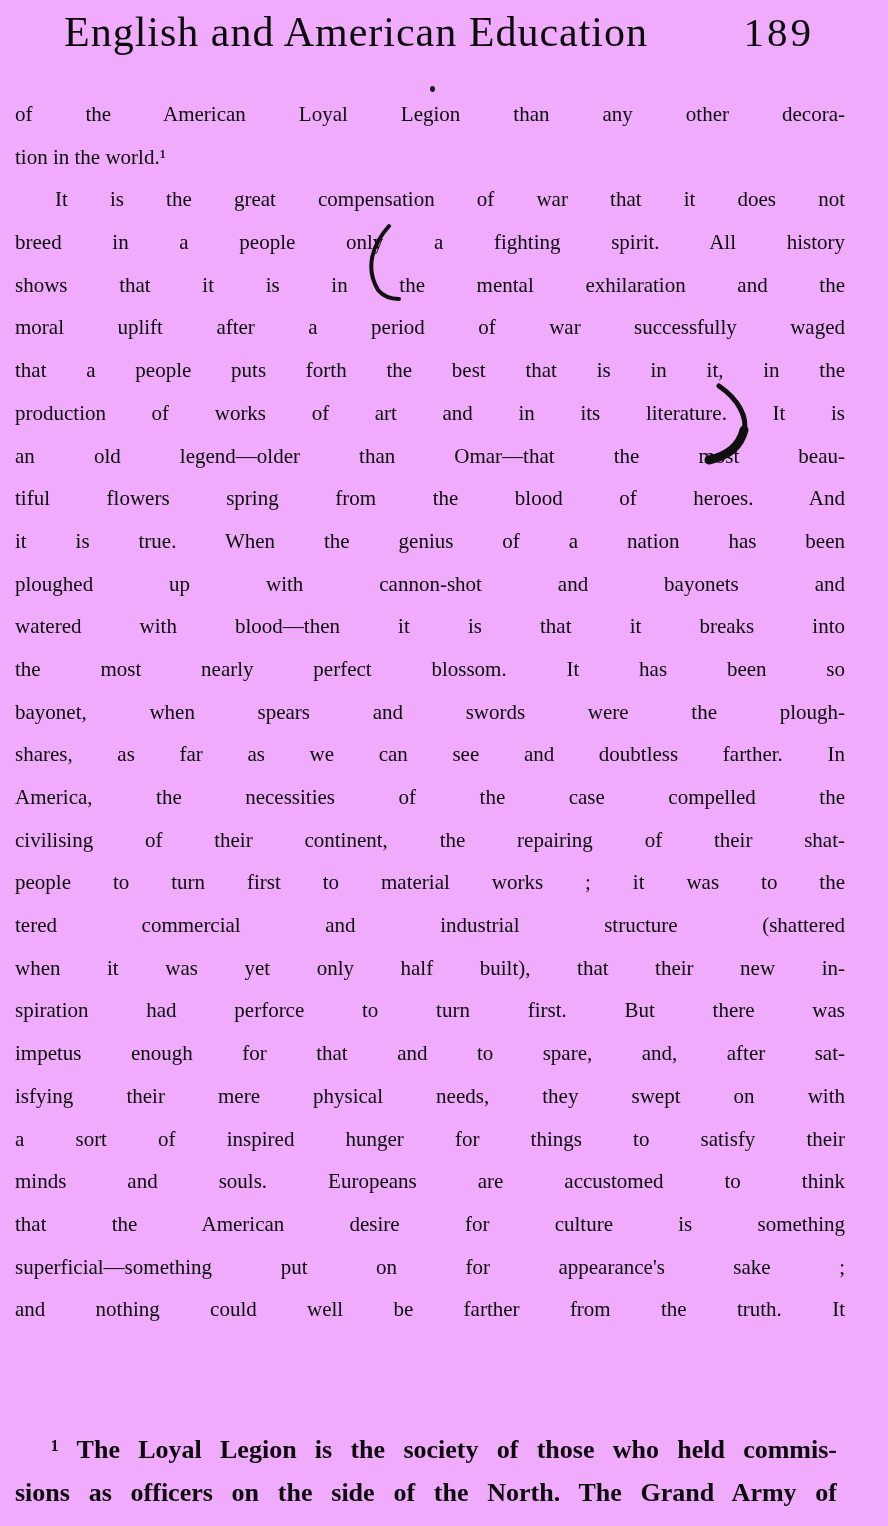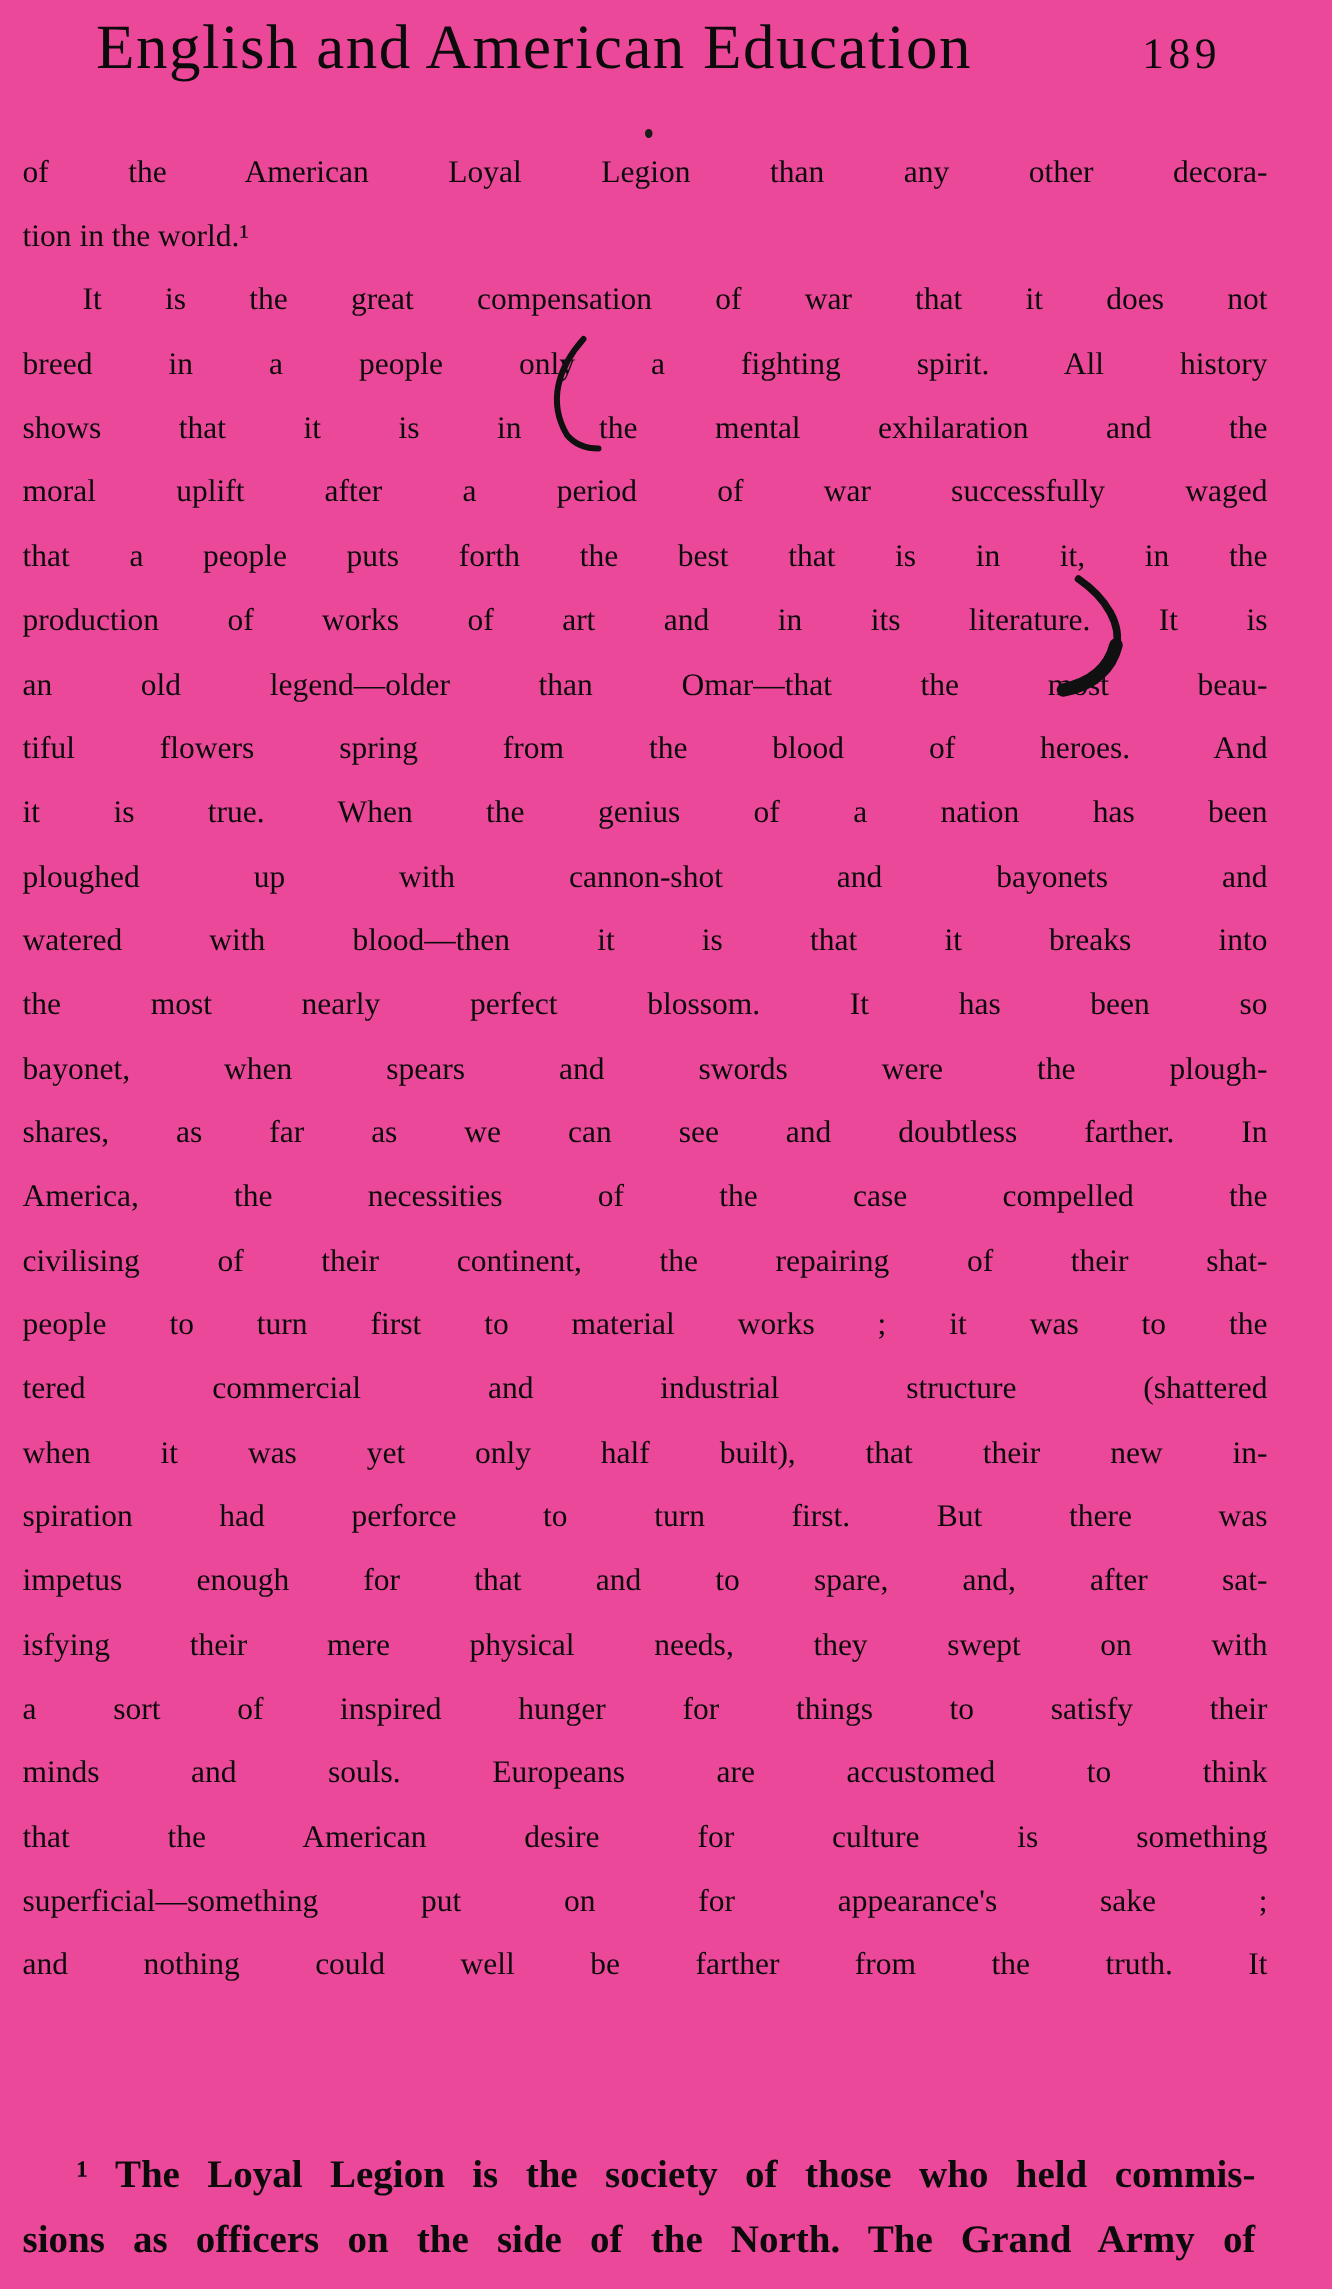--- a/index.html
+++ b/index.html
@@ -7,7 +7,7 @@
     position: relative;
     width: 888px;
     height: 1526px;
-    background: #ec4899;
+    background: #f0abfc;
     color: #0b0b0b;
     font-family: "Liberation Serif", "DejaVu Serif", serif;
     overflow: hidden;

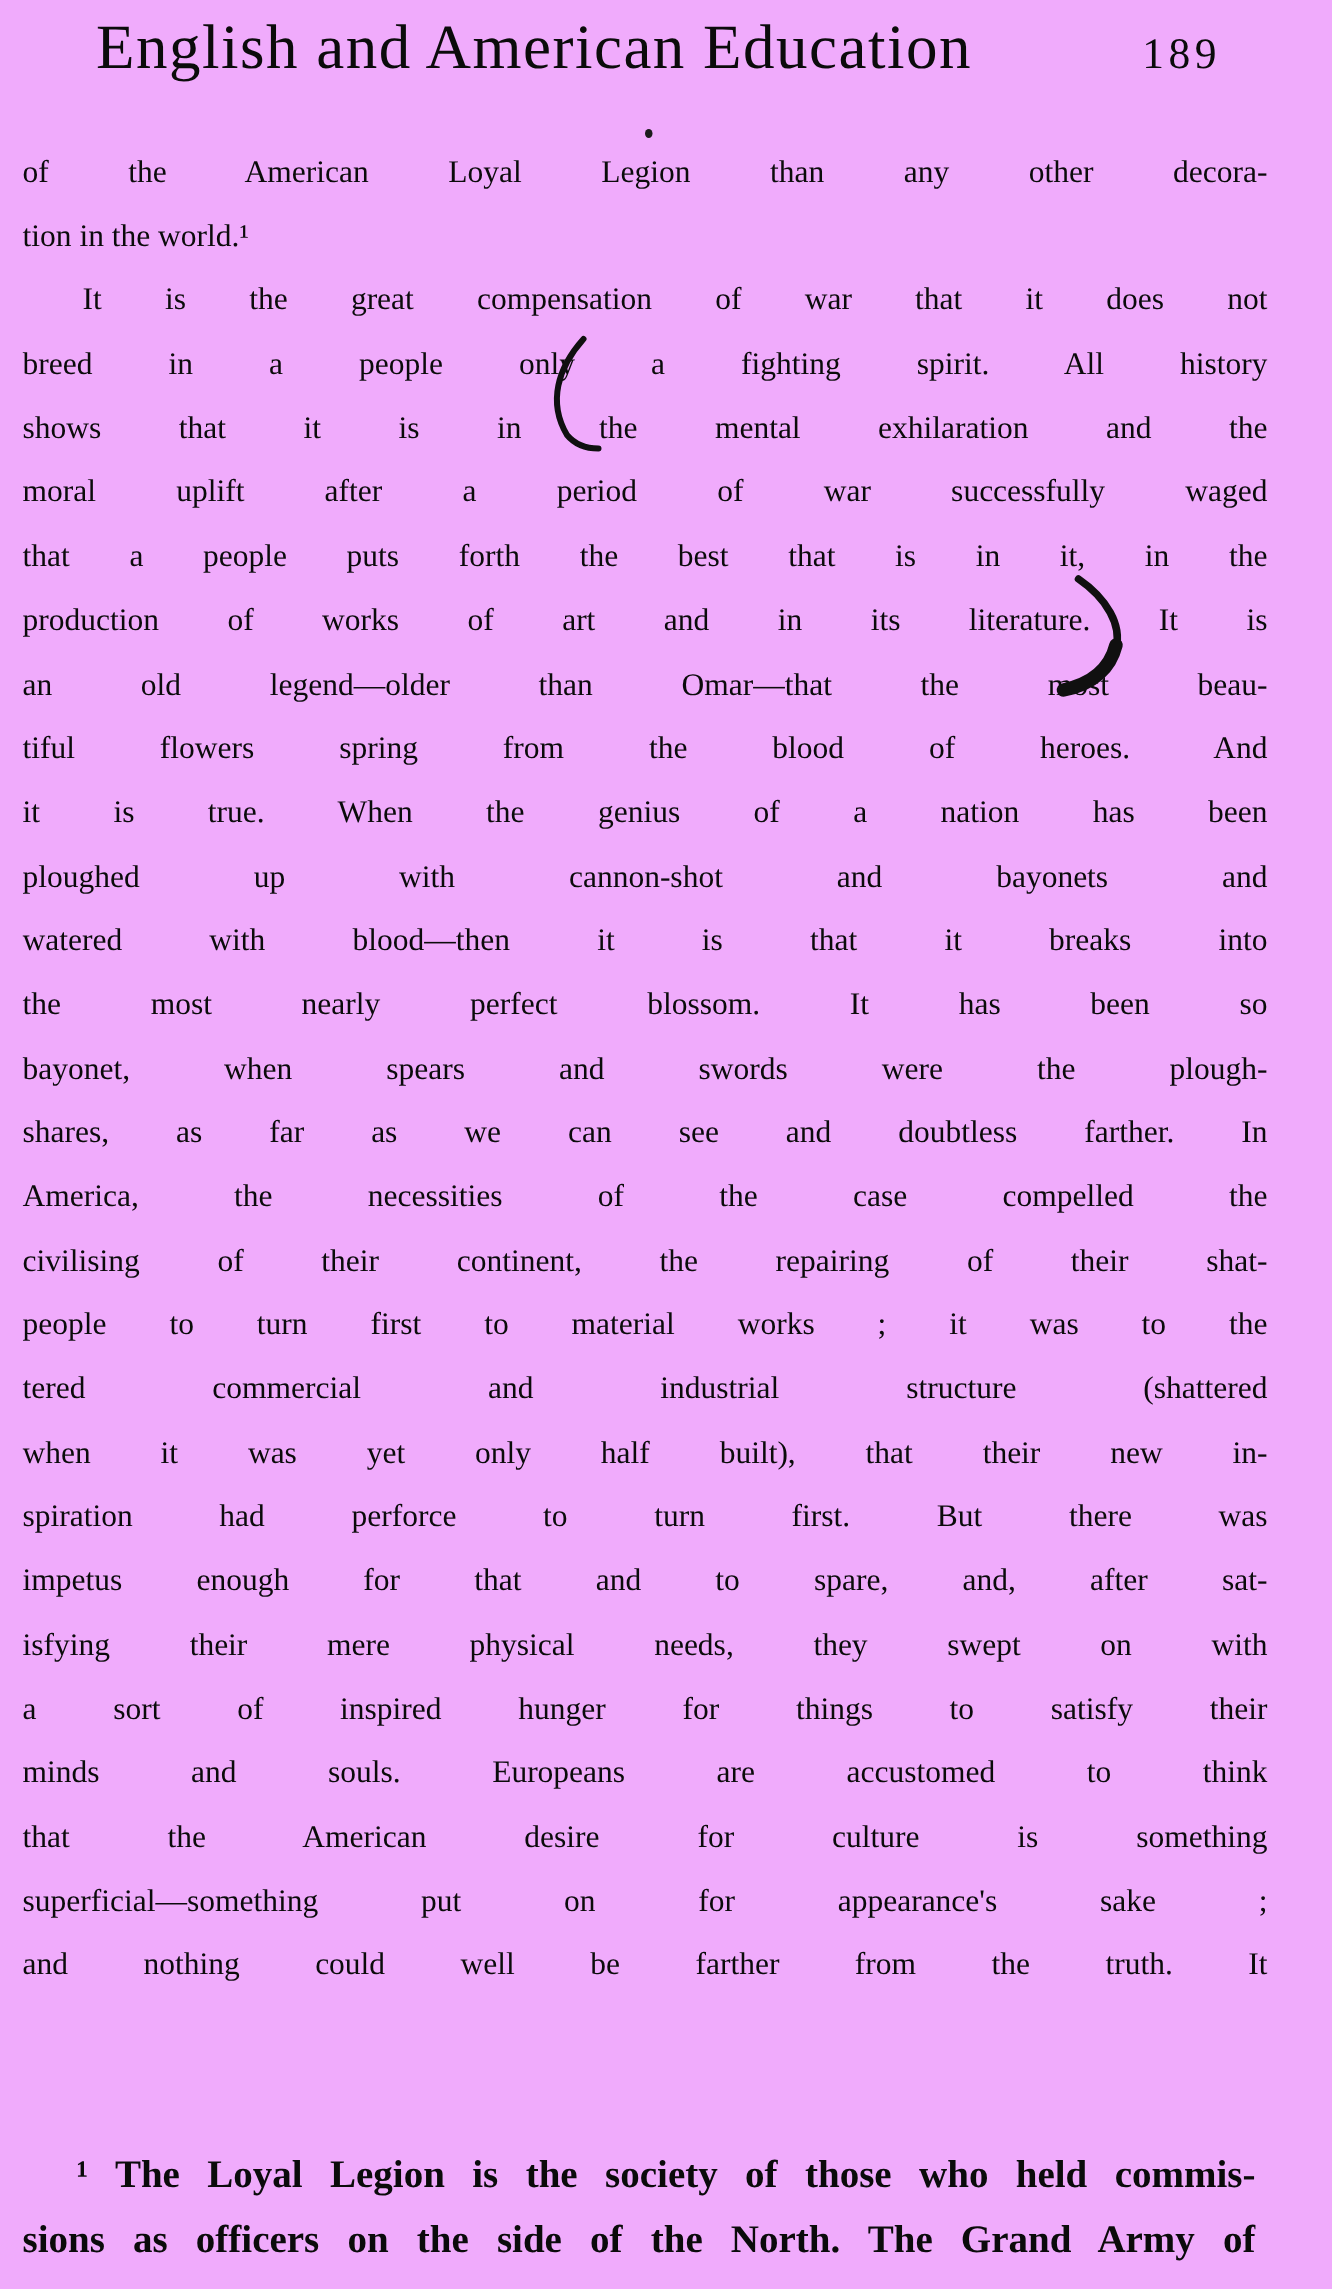--- a/index.html
+++ b/index.html
@@ -25,7 +25,7 @@
     white-space: nowrap;
   }
   .pageno {
-    font-size: 29px;
+    font-size: 41px;
     letter-spacing: 3px;
     font-variant-numeric: oldstyle-nums;
   }

